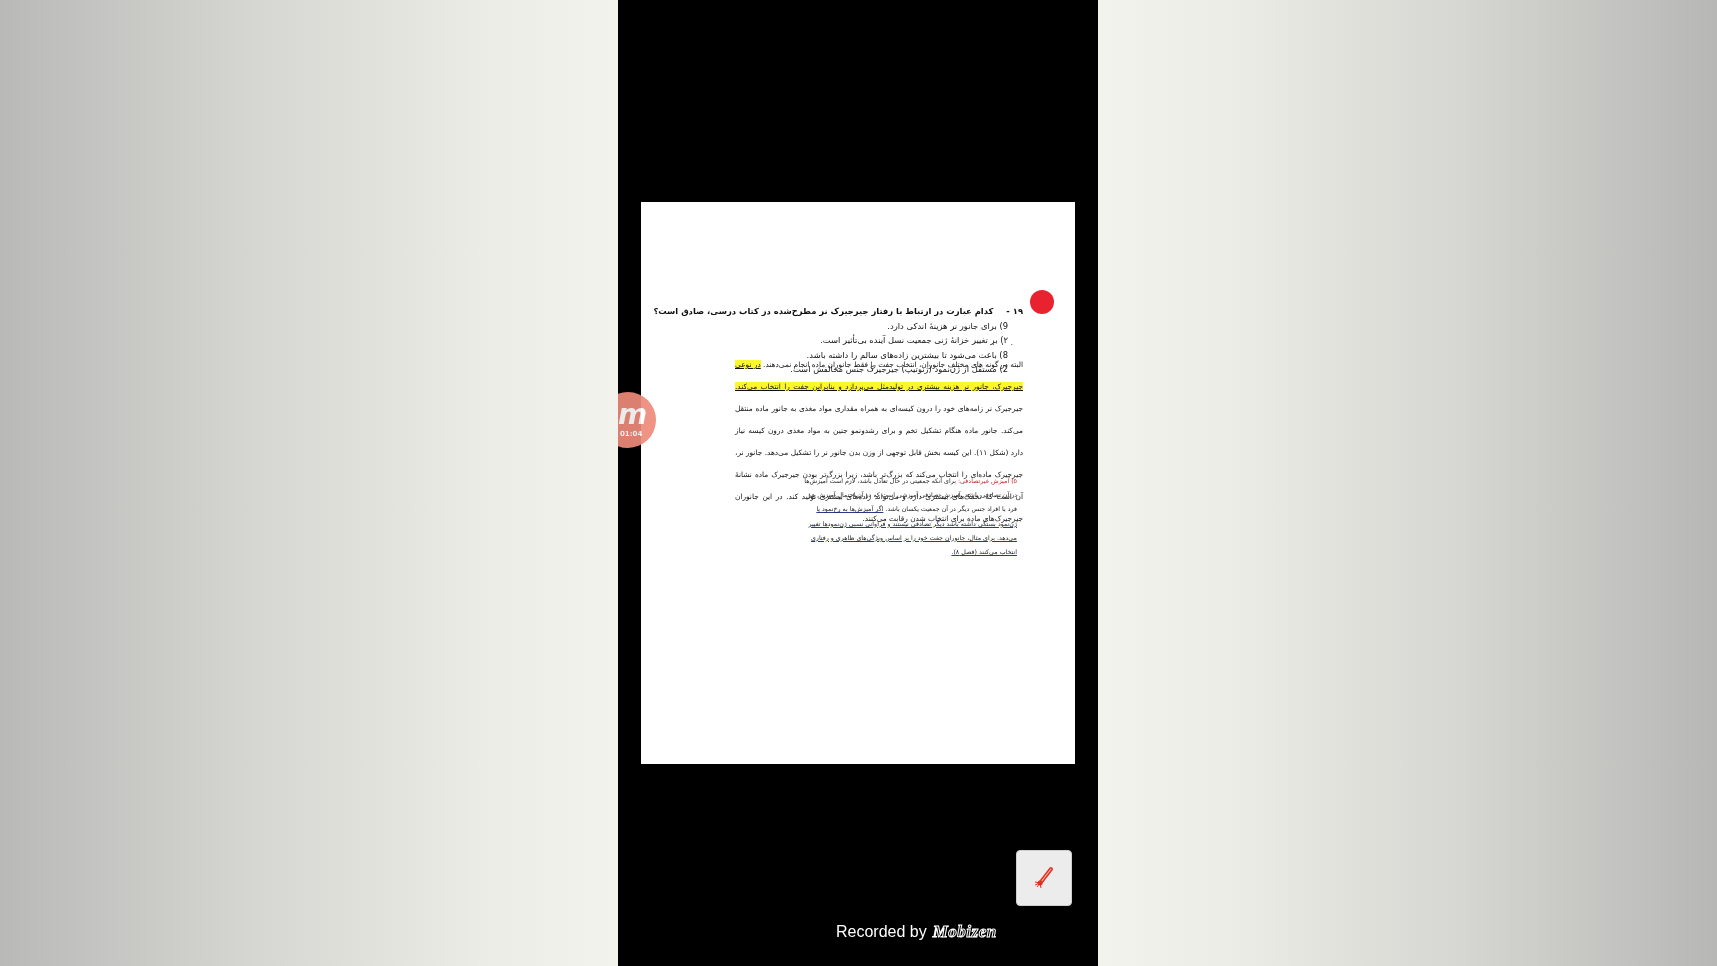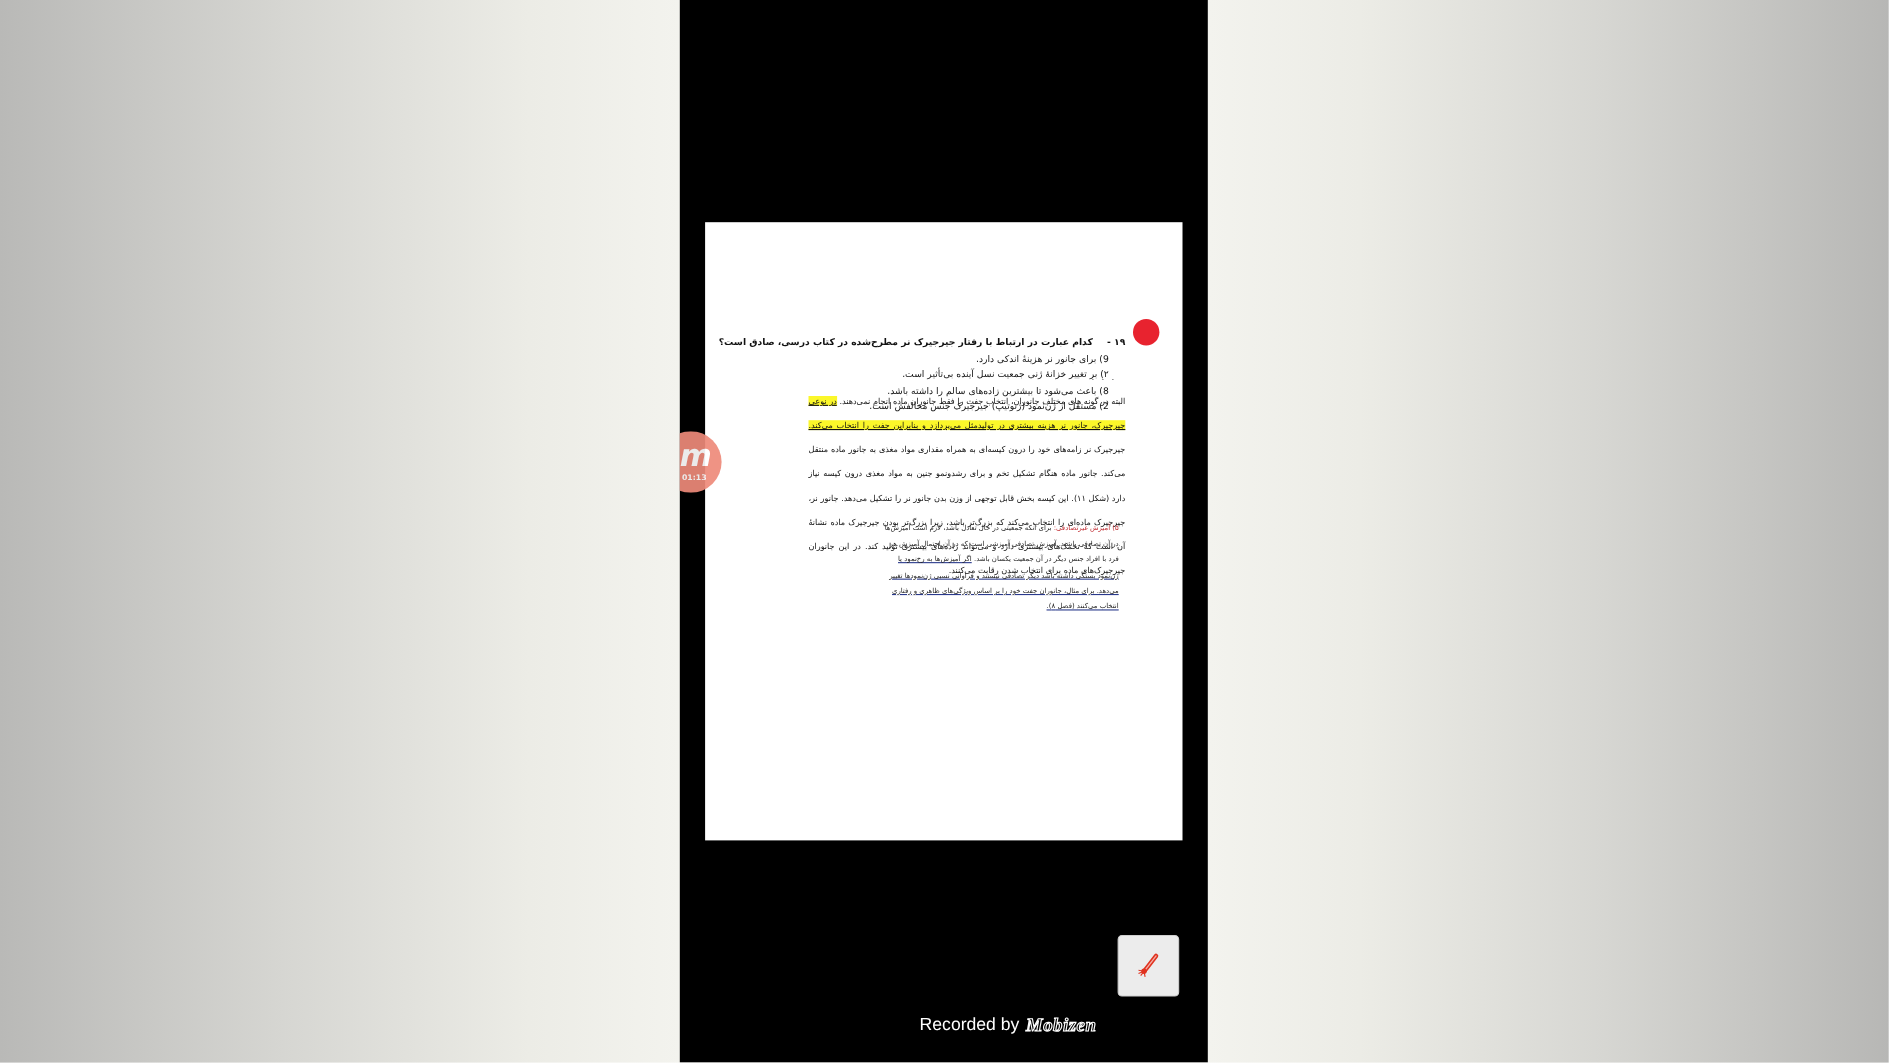--- a/index.html
+++ b/index.html
@@ -74,7 +74,7 @@
   <div class="mobizen-bubble">
     <div class="circle">
       <span class="m">m</span>
-      <span class="t">01:13</span>
+      <span class="t">01:04</span>
     </div>
   </div>
 

